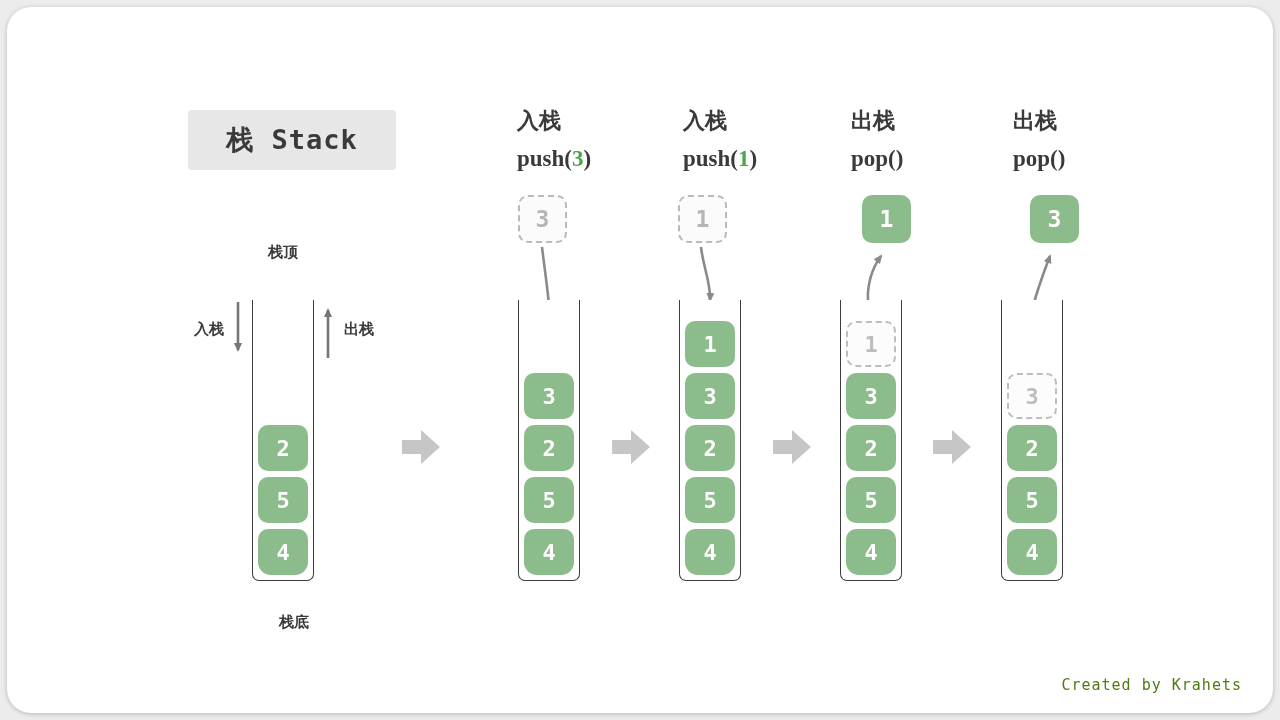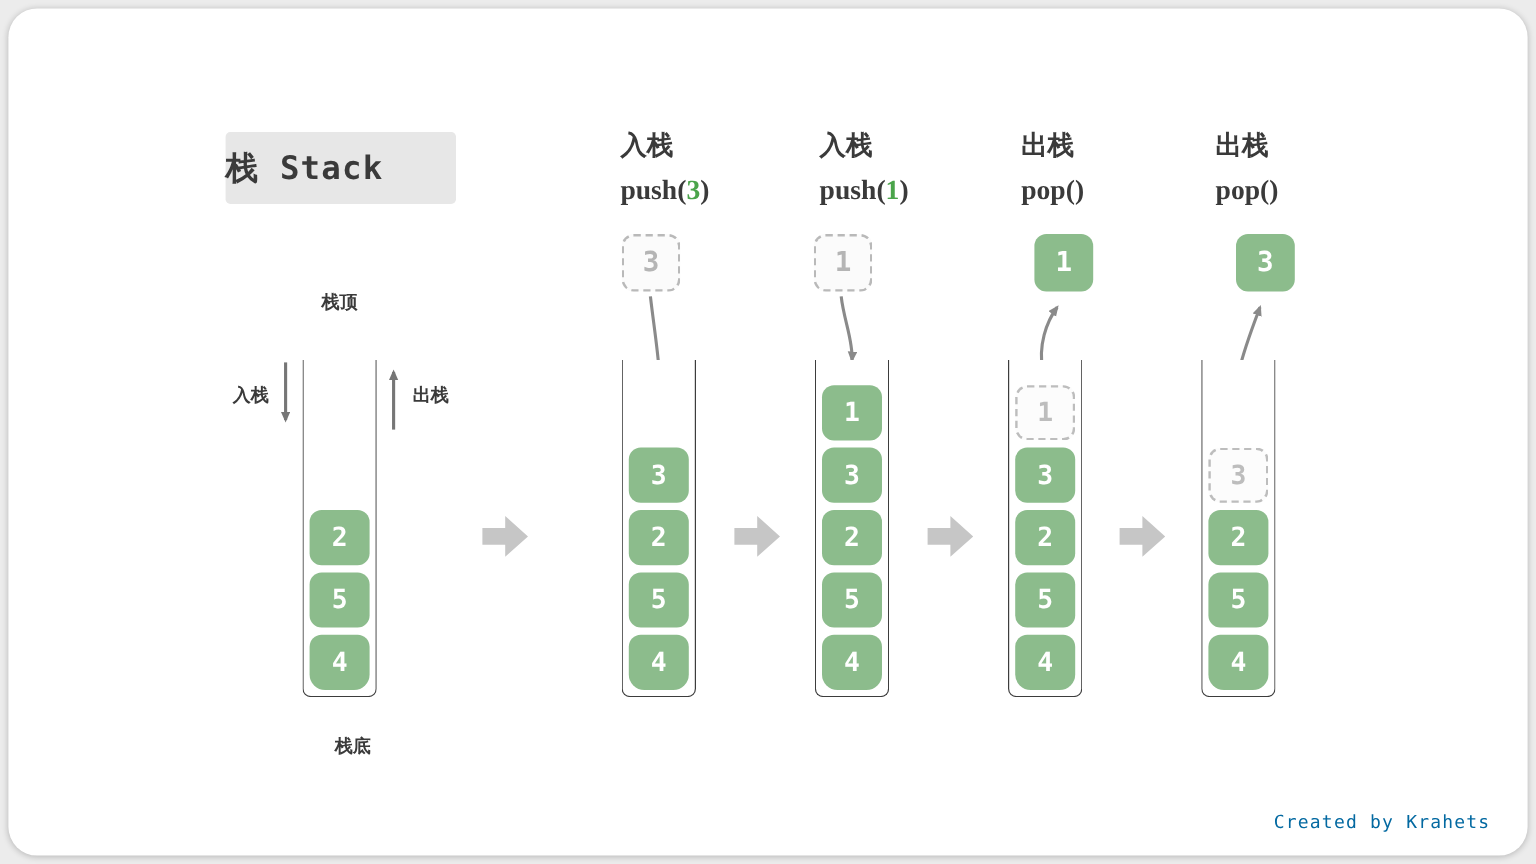--- a/index.html
+++ b/index.html
@@ -21,10 +21,10 @@
   .title-badge {
     position: absolute;
     left: 188px; top: 110px;
-    width: 192px; height: 60px;
+    width: 208px; height: 60px;
     background: #e7e7e7;
     border-radius: 4px;
-    display: flex; align-items: center; 
+    display: flex; align-items: center; justify-content: center;
     font-family: "DejaVu Sans Mono", monospace;
     font-size: 27px; font-weight: bold;
     color: #3a3a3a;

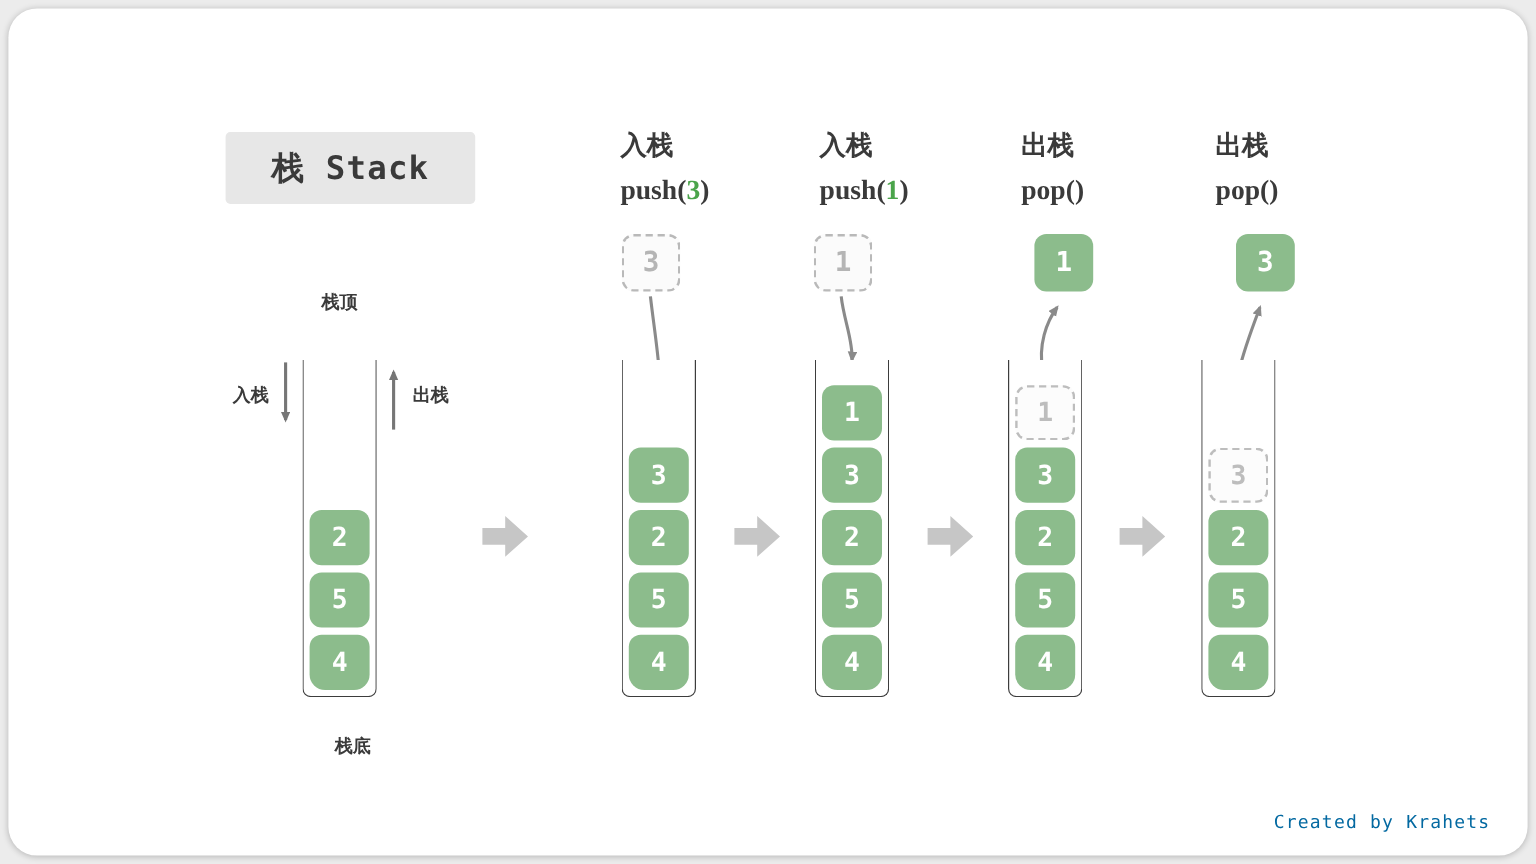--- a/index.html
+++ b/index.html
@@ -100,7 +100,7 @@
     right: 38px; top: 676px;
     font-family: "DejaVu Sans Mono", monospace;
     font-size: 15px;
-    color: #0369a1;
+    color: #4d7c0f;
     letter-spacing: 1px;
   }
 </style>

